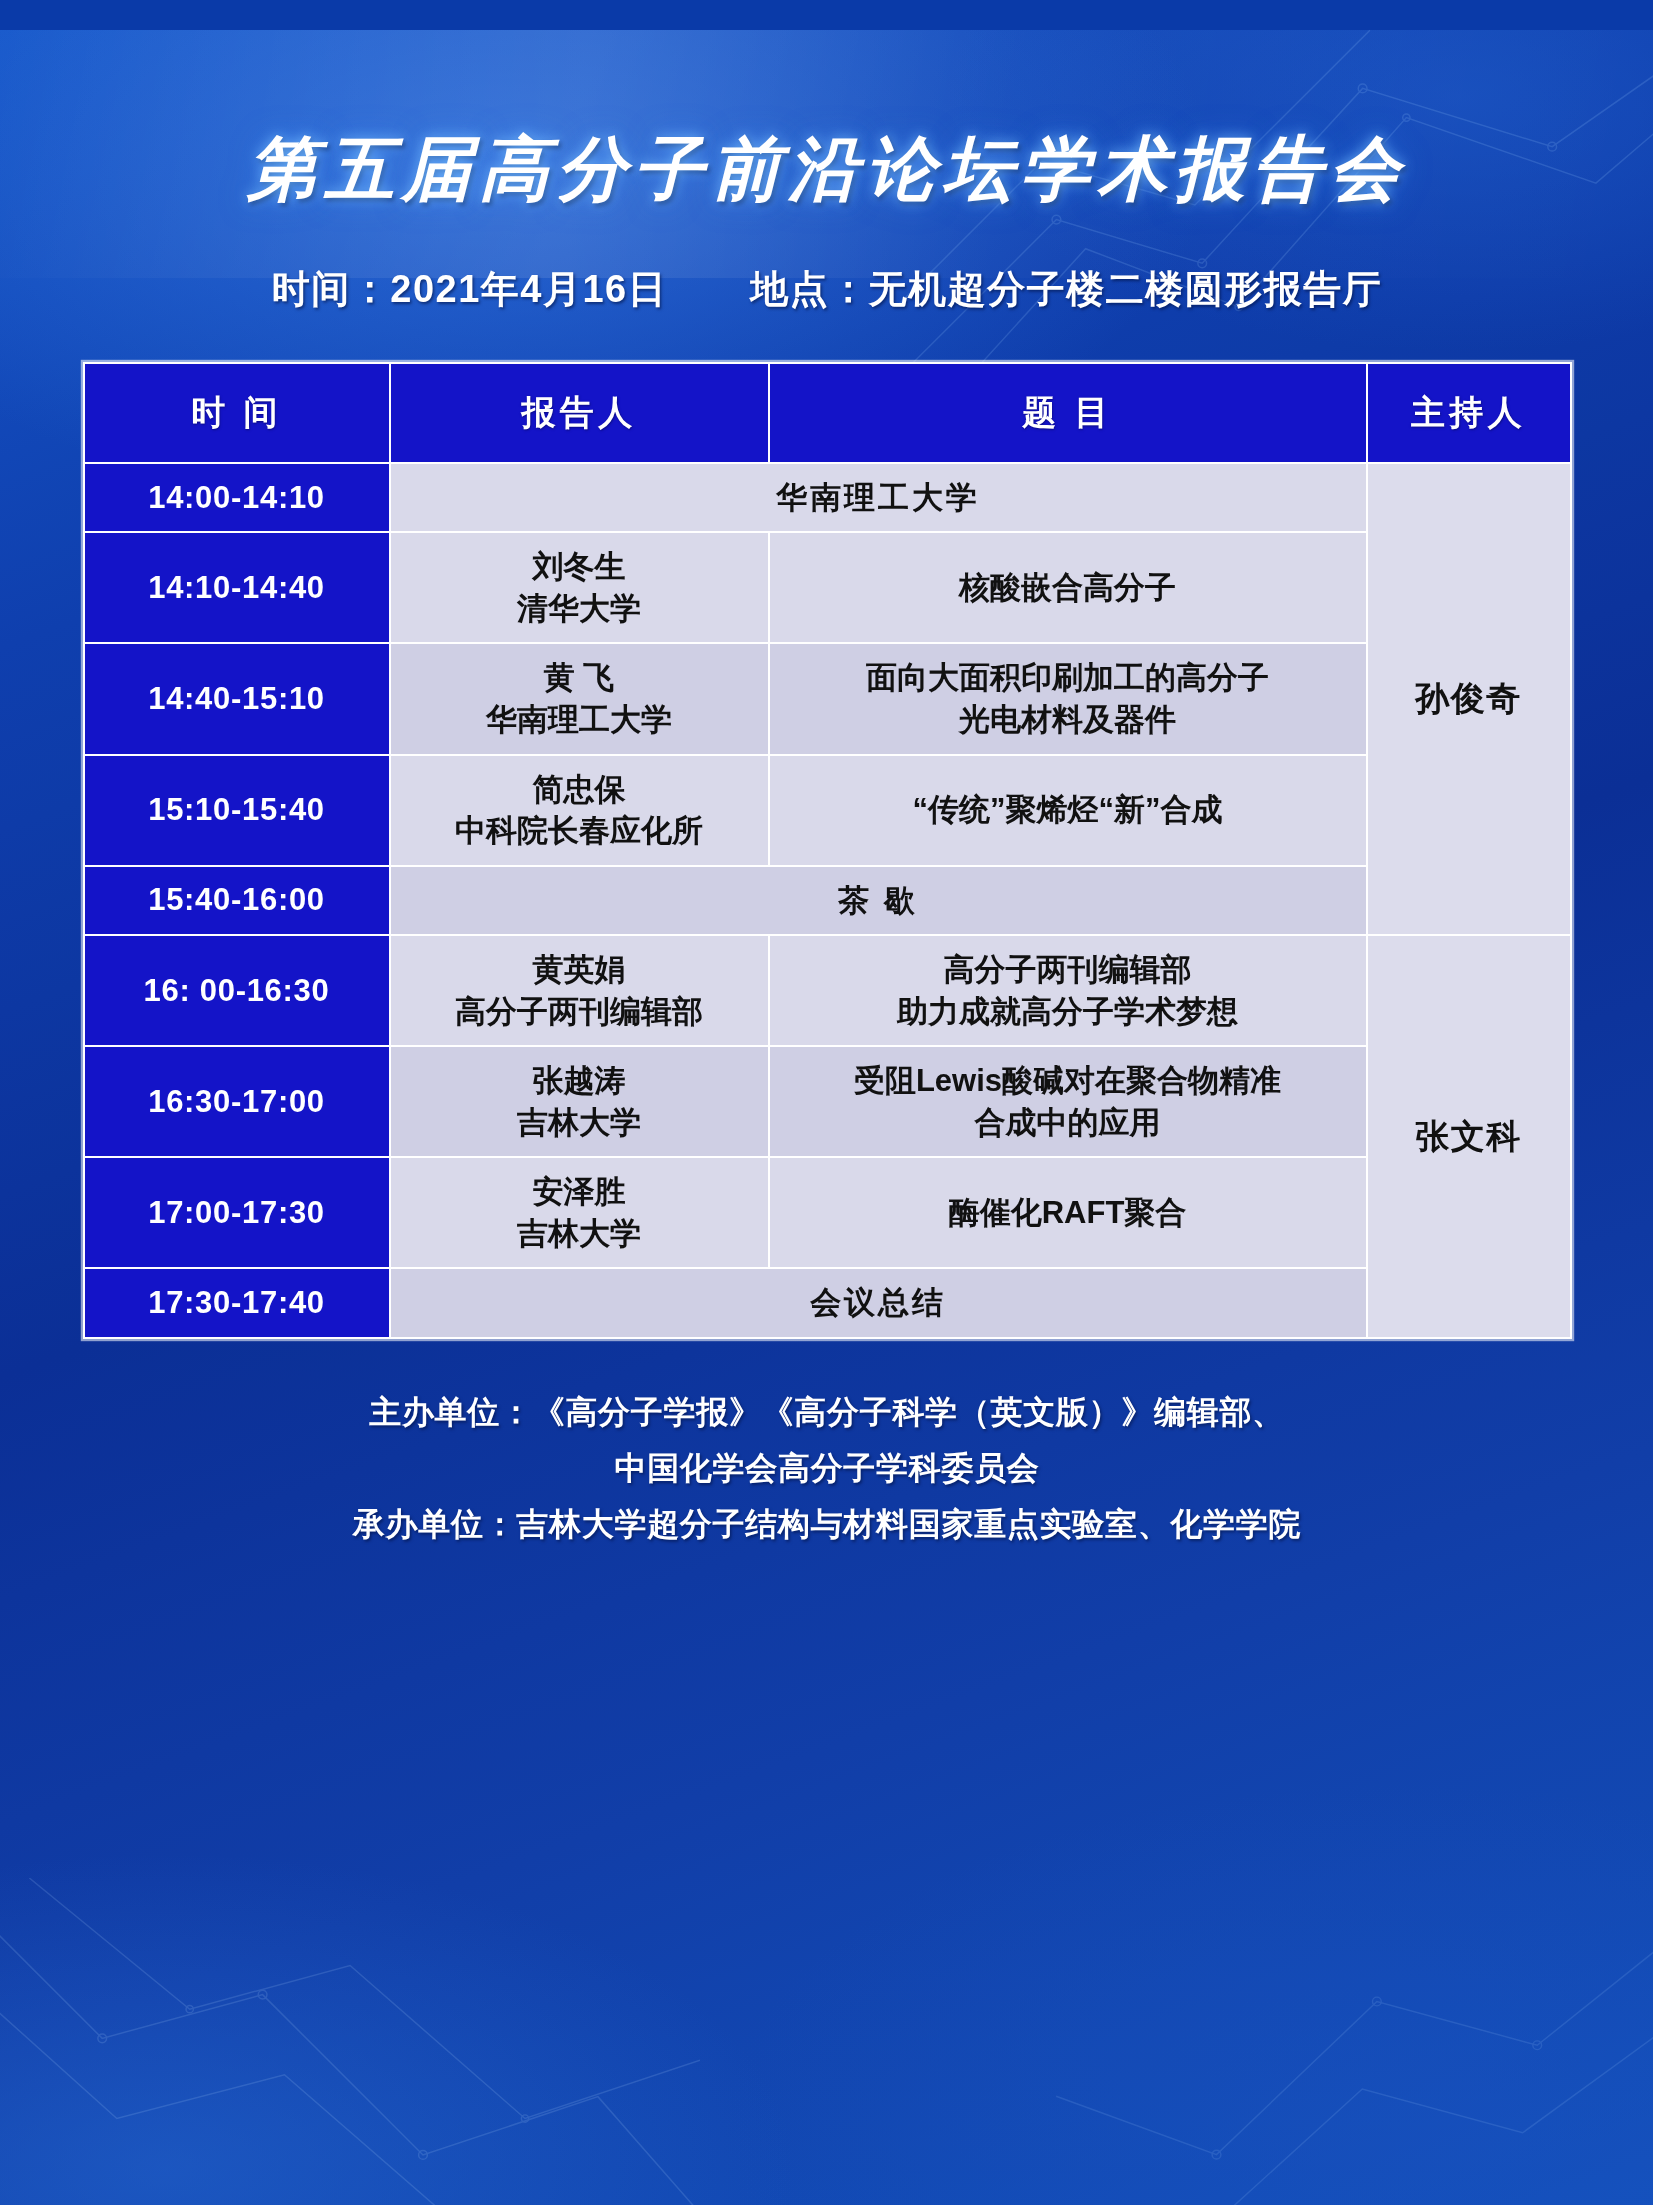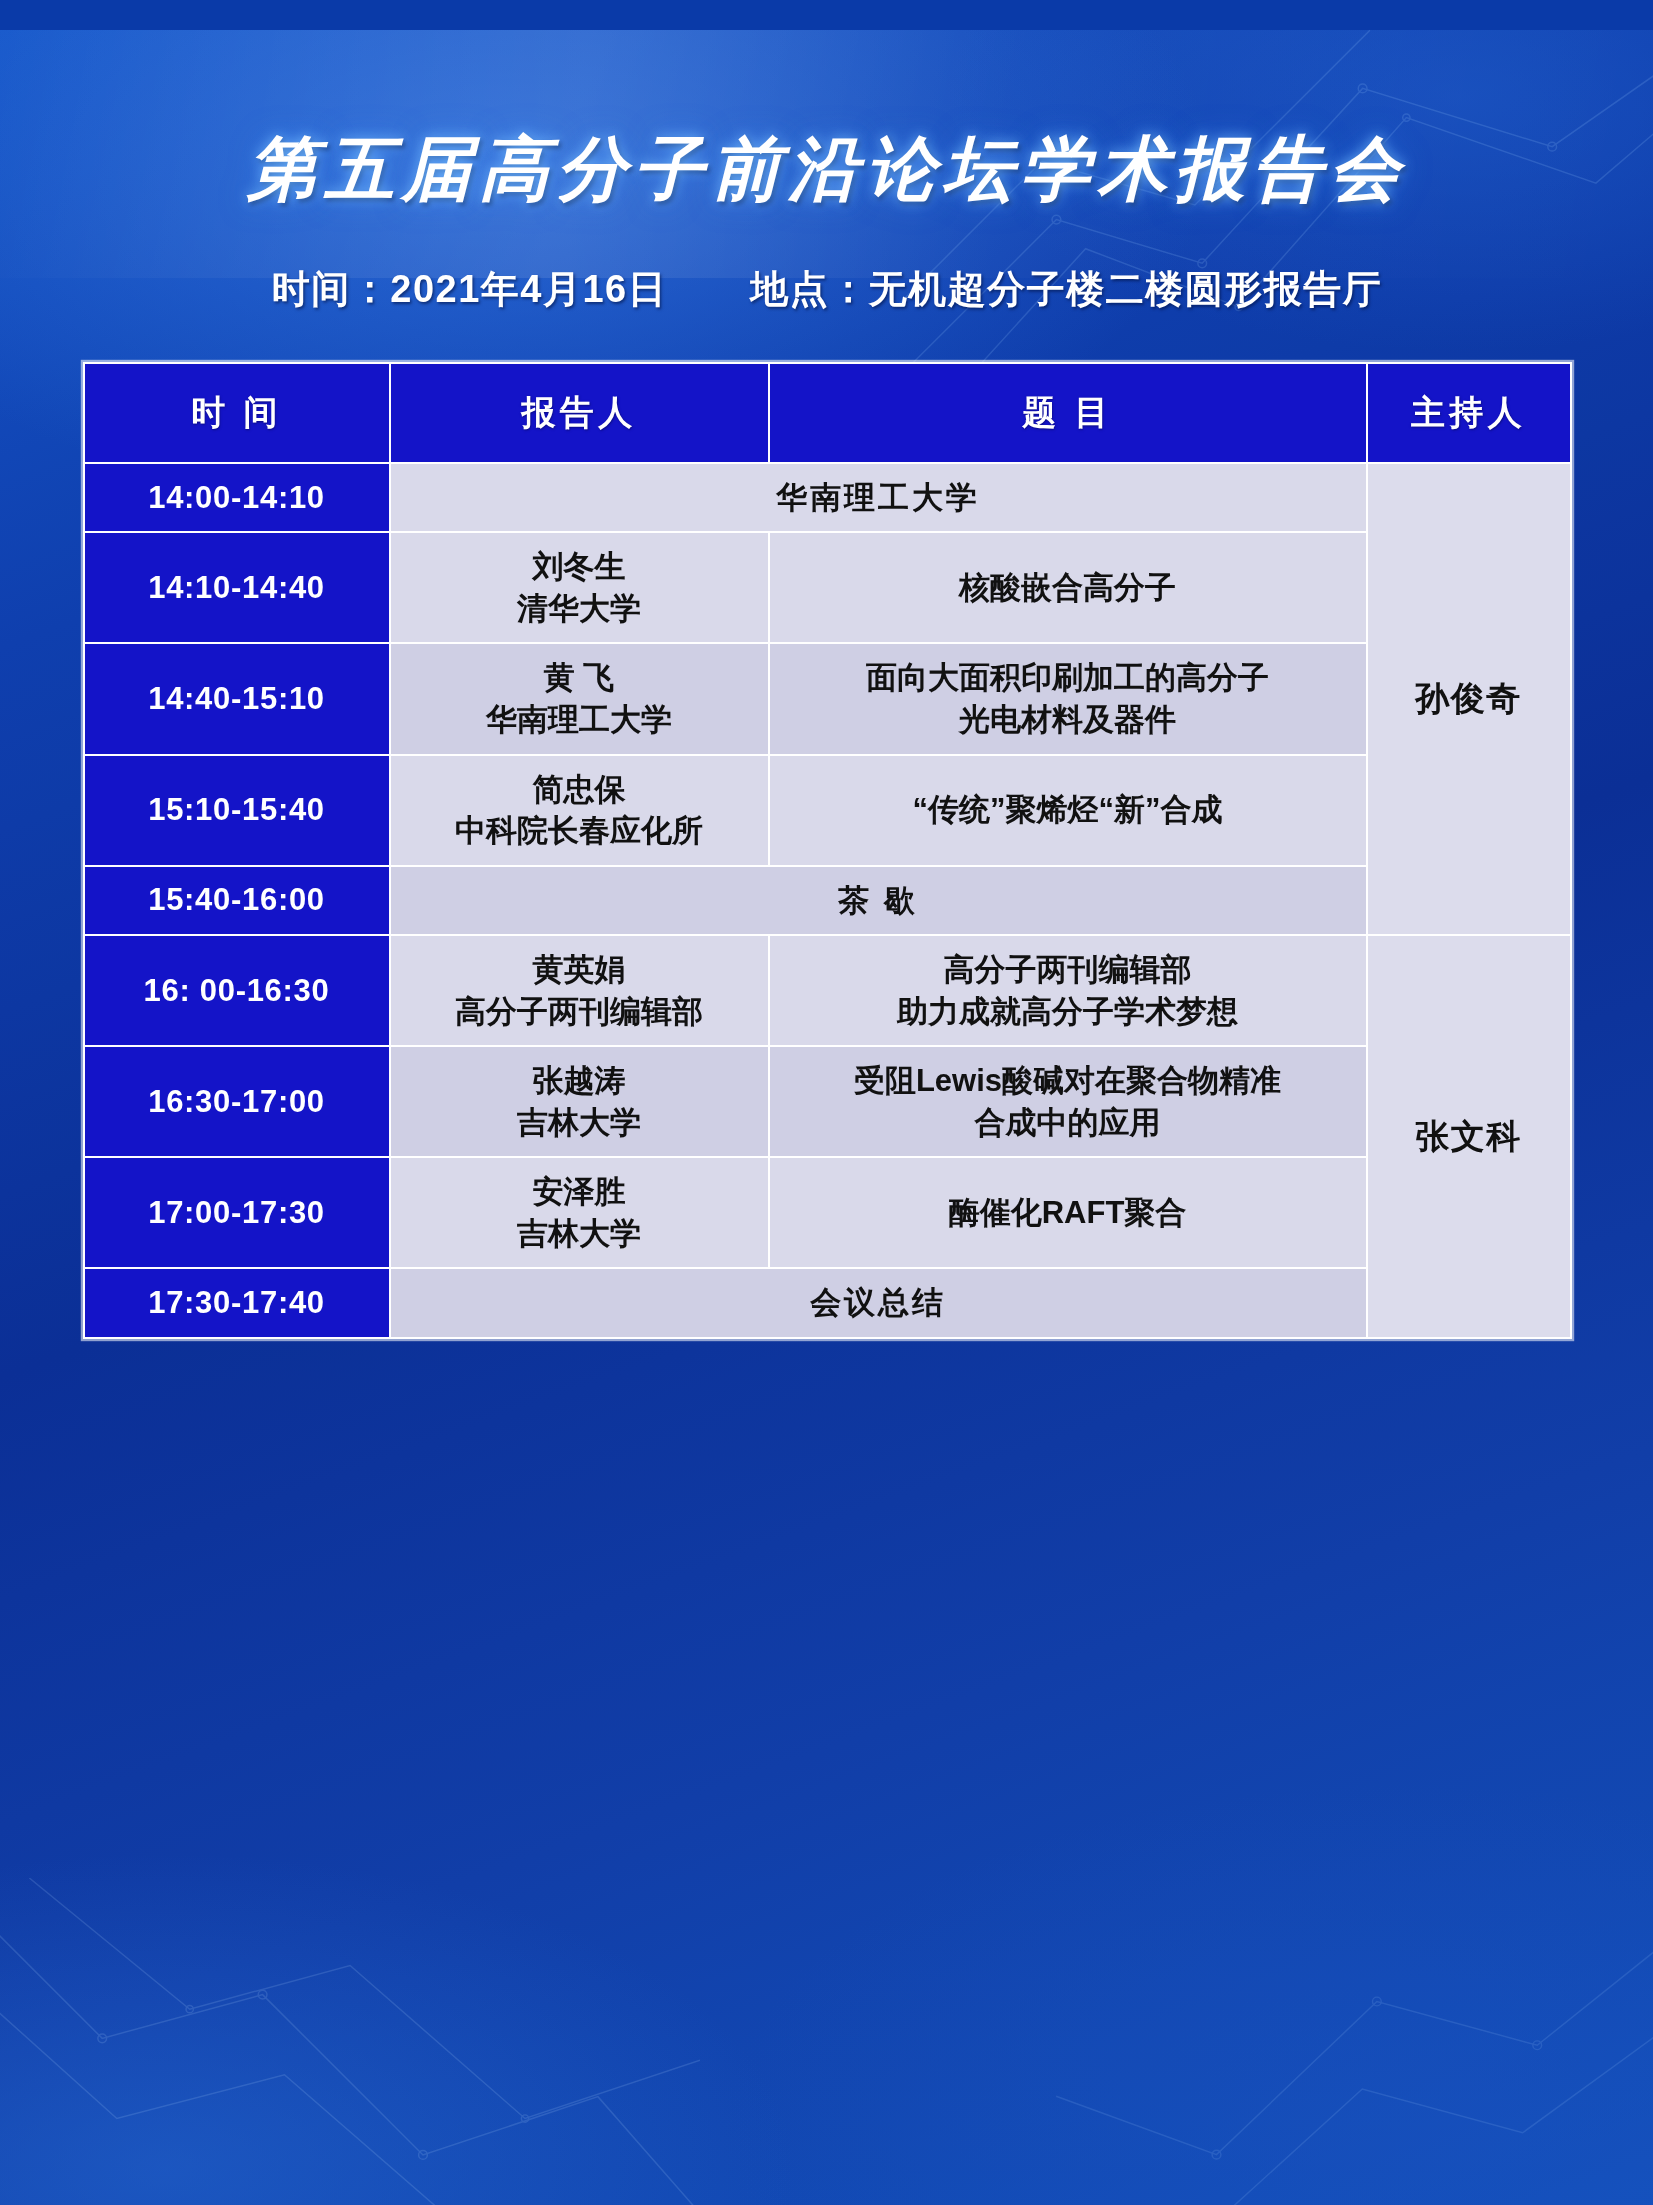--- a/index.html
+++ b/index.html
@@ -299,6 +299,11 @@
     </tbody>
   </table>
 
+  <div class="footer">
+    <div>主办单位：《高分子学报》《高分子科学（英文版）》编辑部、</div>
+    <div>中国化学会高分子学科委员会</div>
+    <div>承办单位：吉林大学超分子结构与材料国家重点实验室、化学学院</div>
+  </div>
 
 </div>
 

